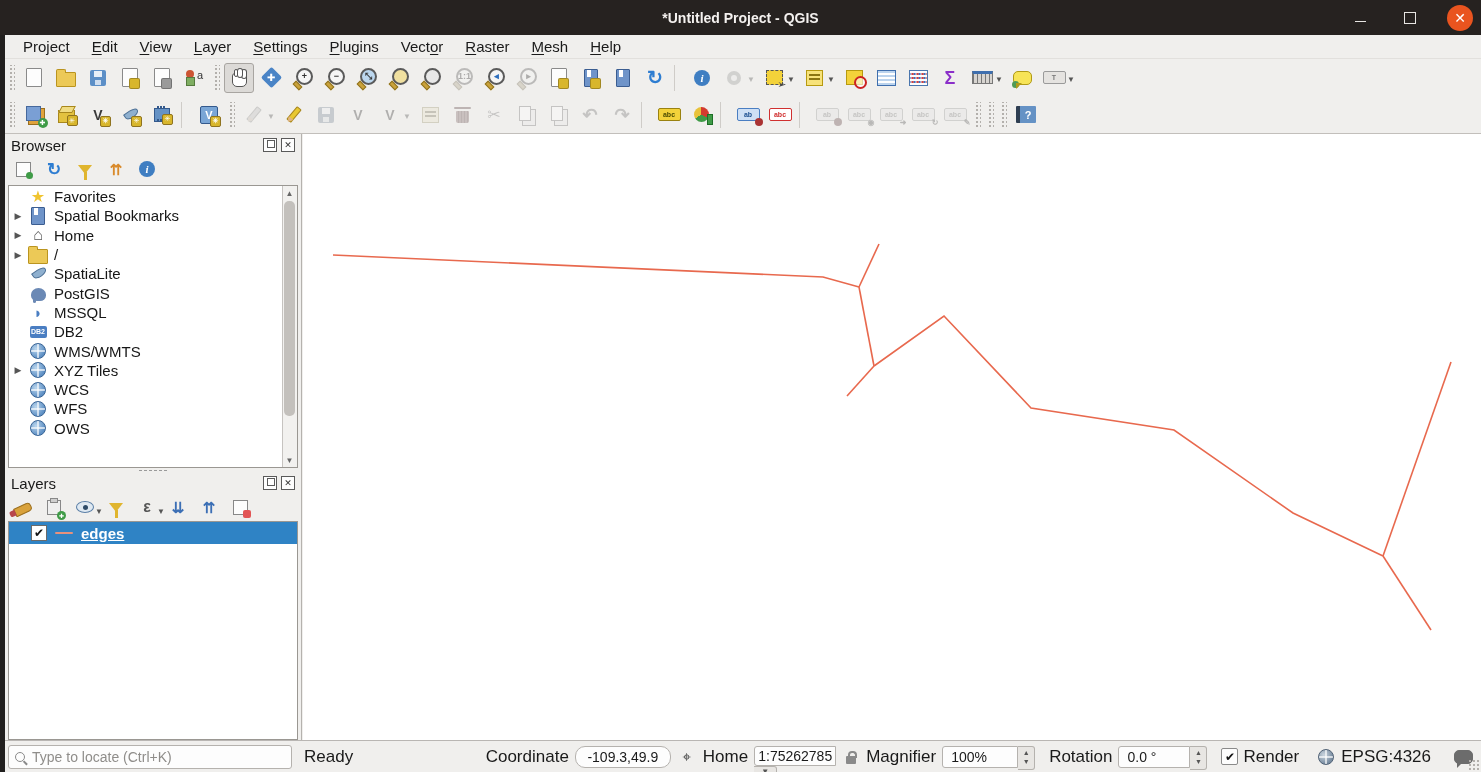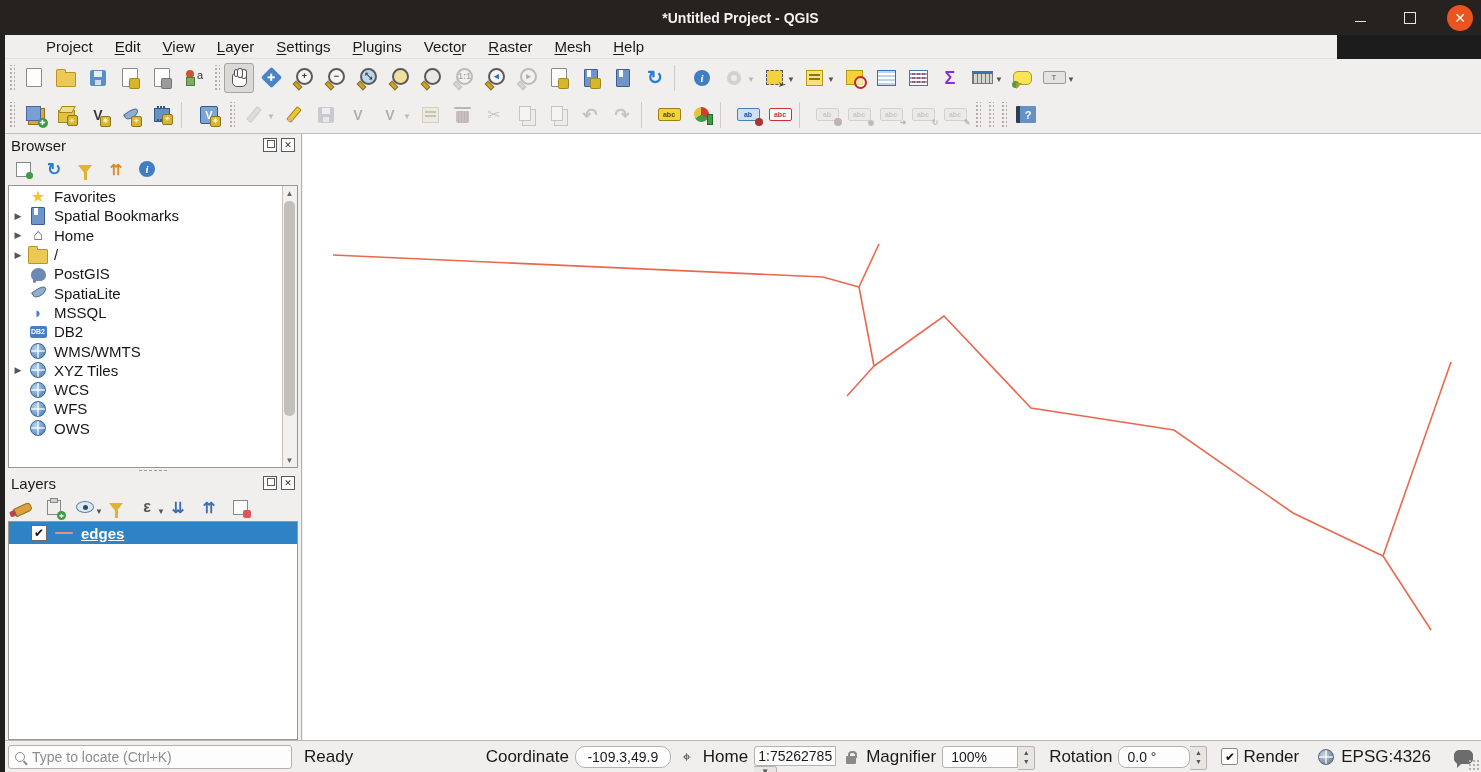--- a/index.html
+++ b/index.html
@@ -16,7 +16,7 @@
   
   .dockstrip{position:absolute;left:0;top:35px;width:5px;height:737px;background:#211f1e;z-index:5;}
   
-  .menubar{position:absolute;left:5px;top:35px;width:1332px;height:24px;background:#f0efed;display:flex;align-items:center;padding-left:30px;box-sizing:border-box;border-bottom:1px solid #e2e0dd;}
+  .menubar{position:absolute;left:5px;top:35px;width:1476px;height:24px;background:#f0efed;display:flex;align-items:center;padding-left:7px;box-sizing:border-box;border-bottom:1px solid #e2e0dd;}
   .menu-item{font-size:15px;color:#1a1a1a;padding:2px 11px;cursor:default;}
   .menu-item u{text-decoration:underline;text-underline-offset:2px;}
   

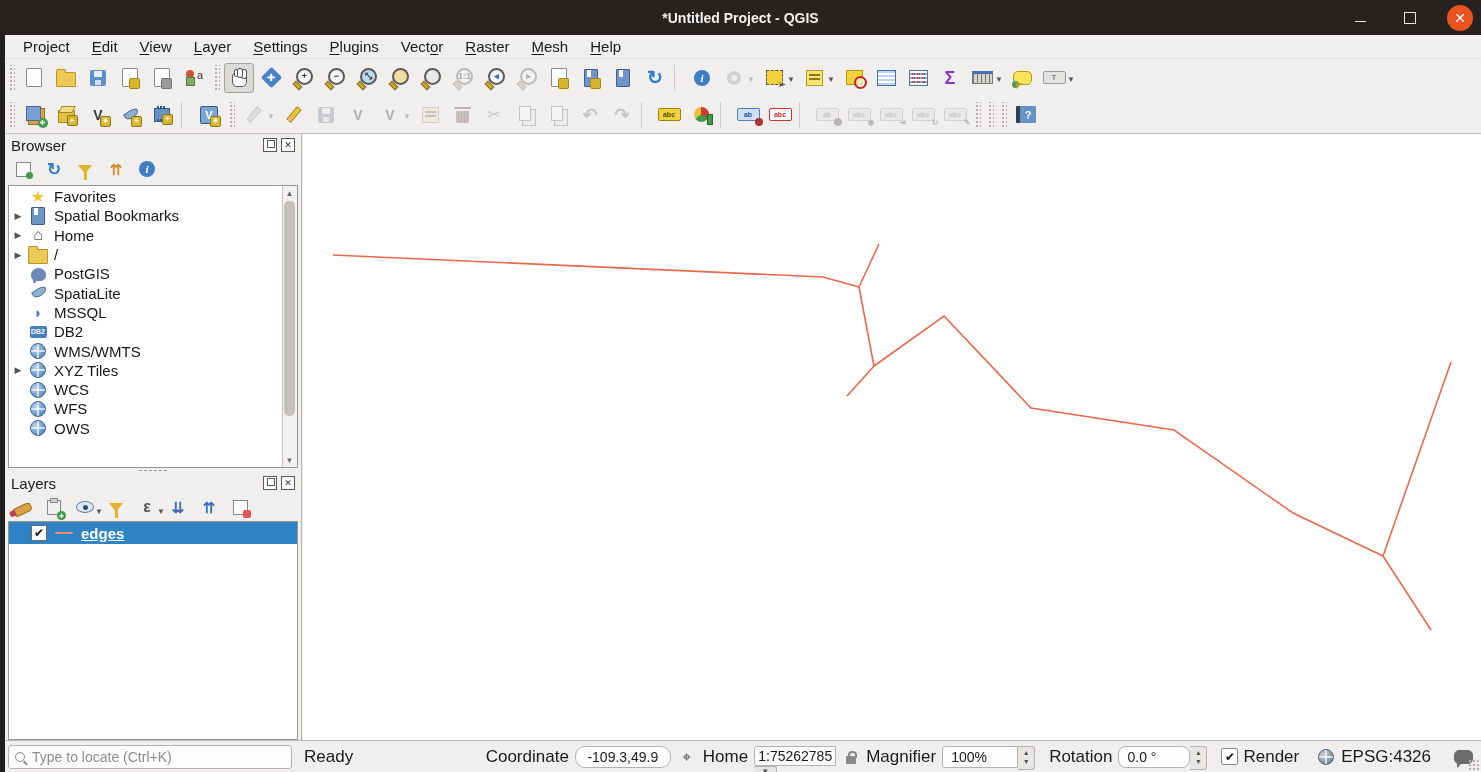--- a/index.html
+++ b/index.html
@@ -625,18 +625,18 @@
               <div class="trow">
                 <span class="arrow"></span>
                 <span class="ticon">
+                  <span class="i">
+                    <span class="i-feather"></span>
+                  </span>
+                </span>
+                <span class="tlabel">SpatiaLite</span>
+              </div>
+              <div class="trow">
+                <span class="arrow"></span>
+                <span class="ticon">
                   <span class="i-pg"></span>
                 </span>
                 <span class="tlabel">PostGIS</span>
-              </div>
-              <div class="trow">
-                <span class="arrow"></span>
-                <span class="ticon">
-                  <span class="i">
-                    <span class="i-feather"></span>
-                  </span>
-                </span>
-                <span class="tlabel">SpatiaLite</span>
               </div>
               <div class="trow">
                 <span class="arrow"></span>

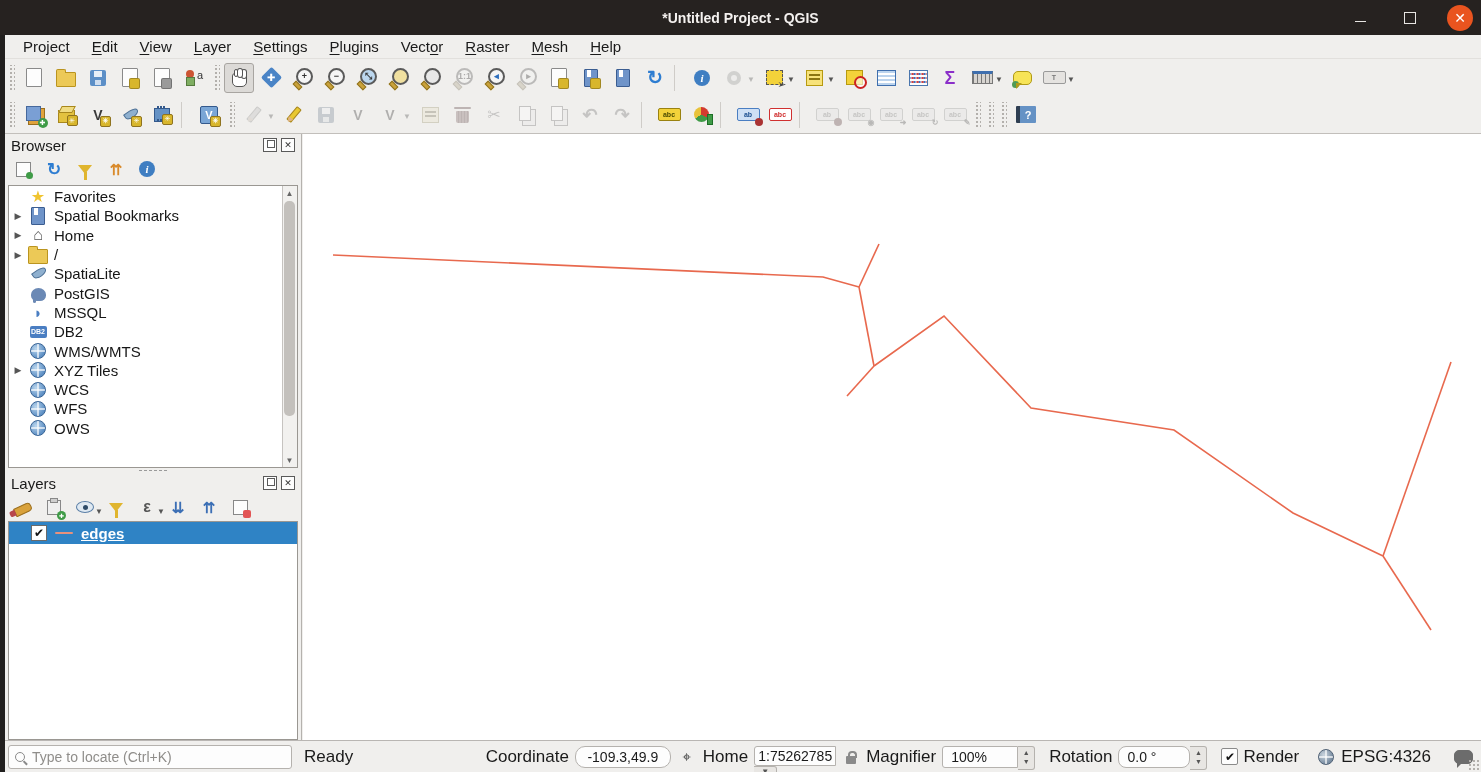--- a/index.html
+++ b/index.html
@@ -819,7 +819,7 @@
 
     <span class="sb-label" style="margin-left:8px;">Rotation</span>
     <div class="spin">
-      <input class="sb-input" style="width: 72px; text-align: left; padding-left: 8px; border-radius: 8px;" value="0.0 °">
+      <input class="sb-input" style="width: 72px; text-align: left; padding-left: 8px;" value="0.0 °">
       <span class="arrows">
           <span>▲</span>
           <span>▼</span>

